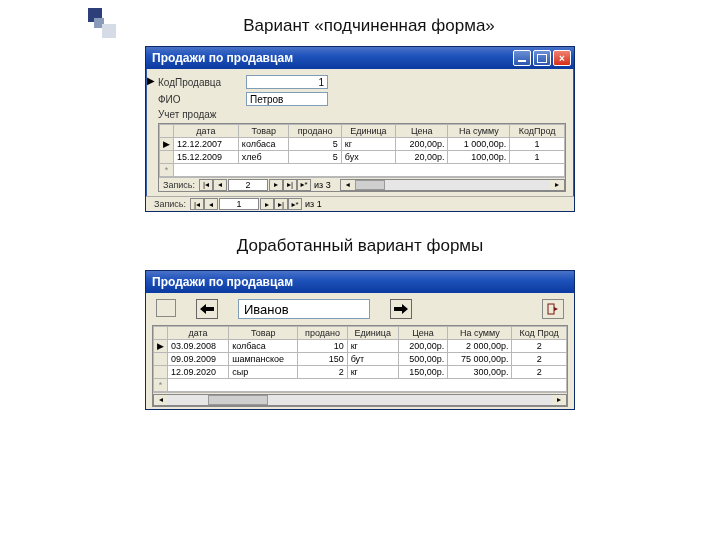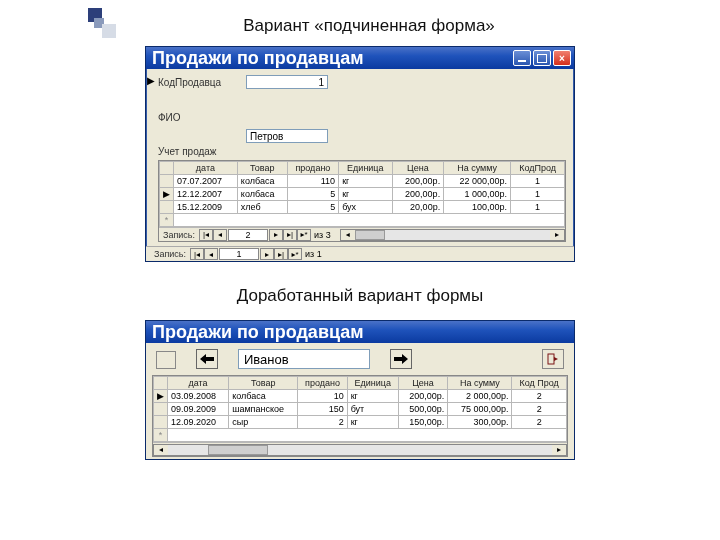--- a/index.html
+++ b/index.html
@@ -50,7 +50,7 @@
   }
   .titlebar .title {
     color: #fff;
-    font-size: 18px;
+    font-size: 12px;
     font-weight: bold;
   }
   .winbtns { display: flex; gap: 2px; }

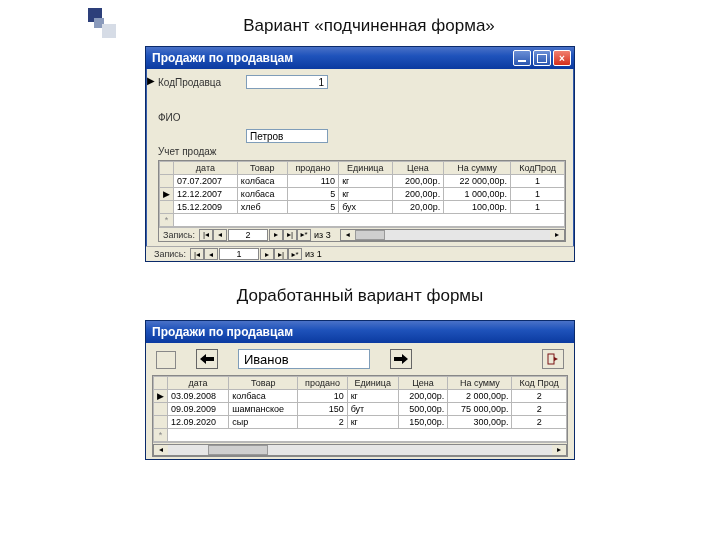--- a/index.html
+++ b/index.html
@@ -92,7 +92,7 @@
     text-align: left;
   }
   .fi-code { width: 82px; text-align: right; }
-  .fi-name { width: 82px; margin-top: 37px; }
+  .fi-name { width: 82px; }
 
   .subform {
     border: 1px solid #888;

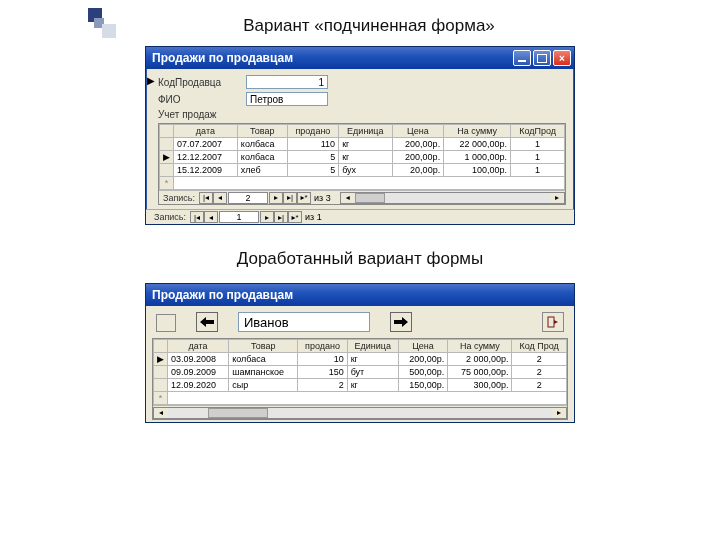--- a/index.html
+++ b/index.html
@@ -253,16 +253,6 @@
           <th>Цена</th>
           <th>На сумму</th>
           <th>КодПрод</th>
-        </tr>
-        <tr>
-          <td class="rowmark"></td>
-          <td>07.07.2007</td>
-          <td>колбаса</td>
-          <td class="num">110</td>
-          <td>кг</td>
-          <td class="num">200,00р.</td>
-          <td class="num">22 000,00р.</td>
-          <td class="ctr">1</td>
         </tr>
         <tr>
           <td class="rowmark">▶</td>

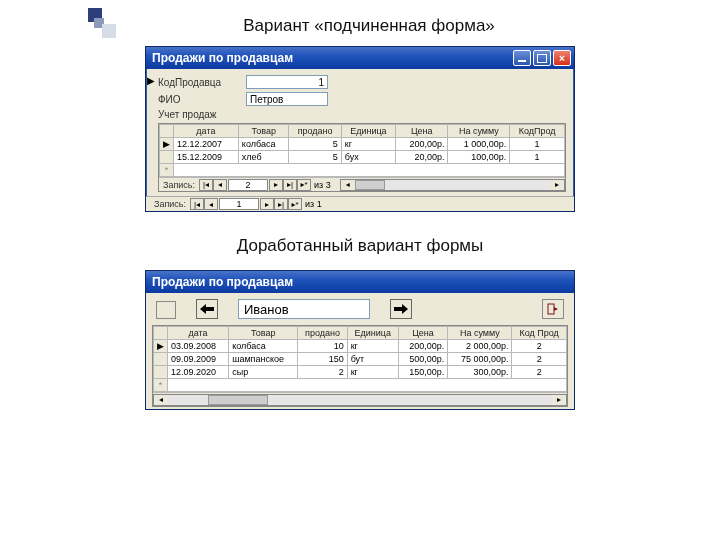--- a/index.html
+++ b/index.html
@@ -180,7 +180,7 @@
     justify-content: space-between;
     padding: 6px 10px;
   }
-  .navgroup { display:flex; align-items:flex-end; gap:20px; }
+  .navgroup { display:flex; align-items:flex-start; gap:20px; }
   .sqbtn {
     width: 20px; height: 18px;
     border: 1px solid #888;

